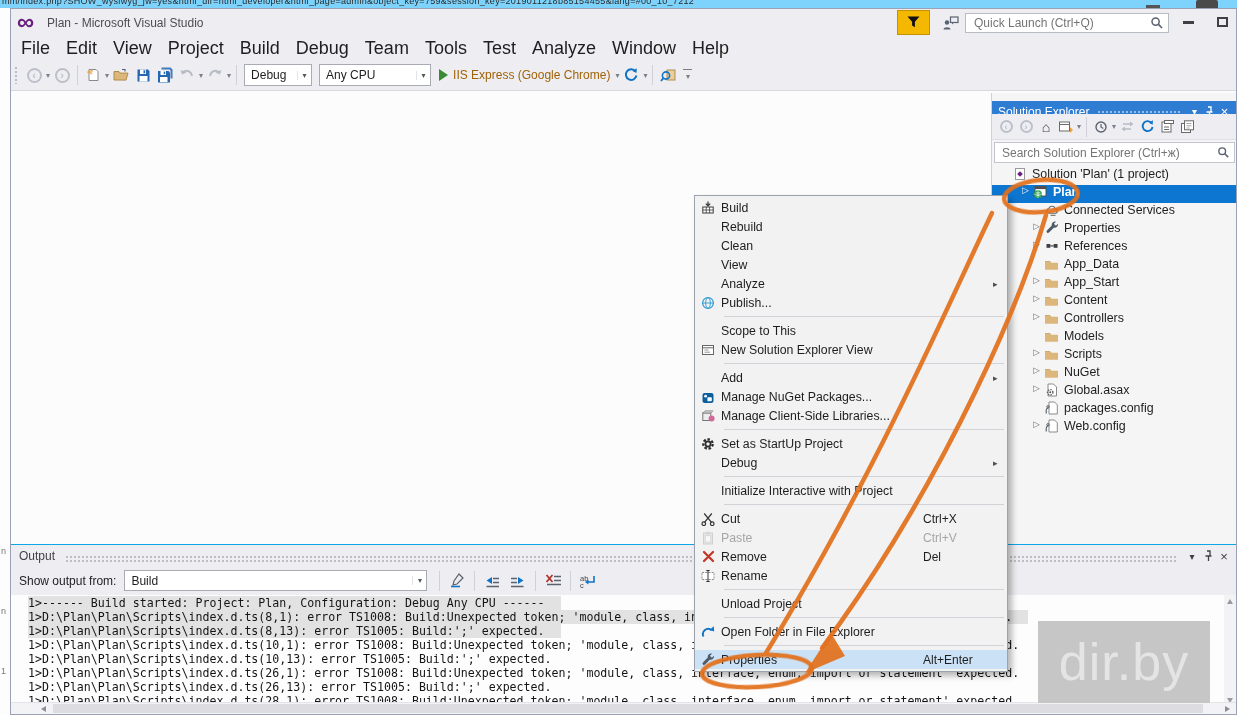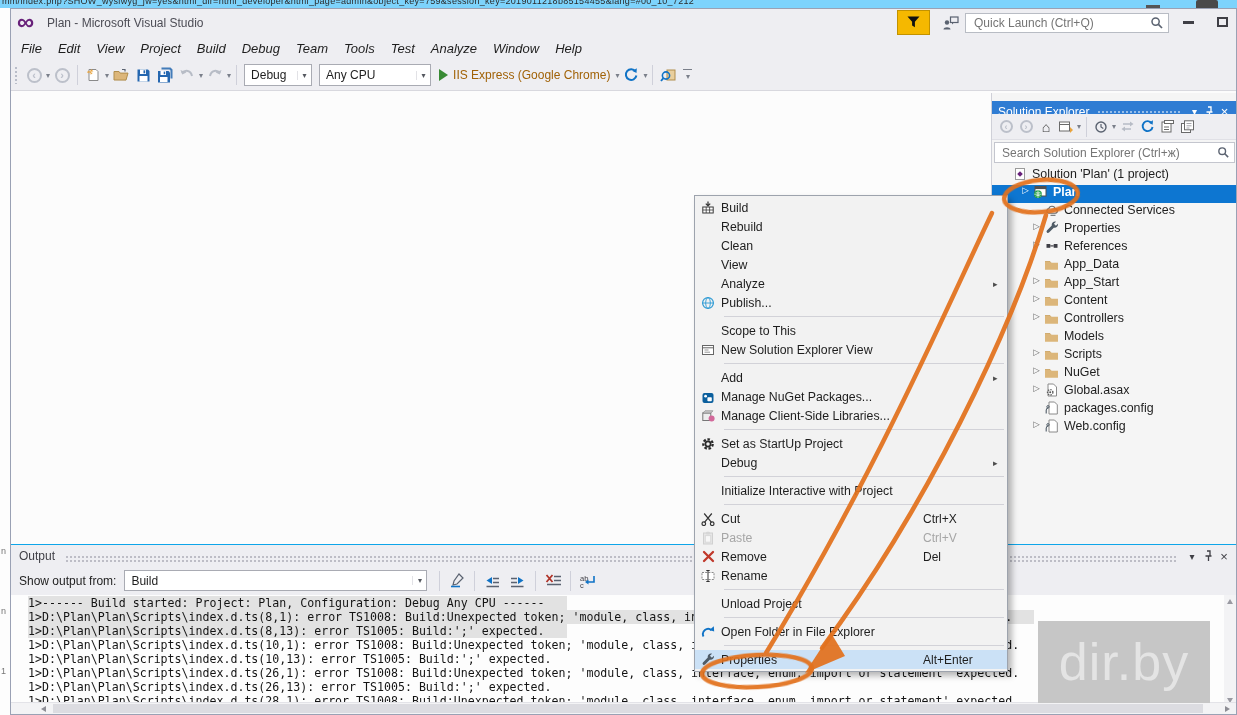--- a/index.html
+++ b/index.html
@@ -33,7 +33,7 @@
   .max-glyph{width:11px;height:10px;border:2px solid #3f3f46;}
   
   .menubar{position:absolute;left:2px;top:28px;height:23px;display:flex;align-items:center;}
-  .menu-item{padding:0 8px;font-size:13px;color:#1e1e1e;line-height:23px;cursor:default;font-style:italic;}
+  .menu-item{padding:0 8px;font-size:18px;color:#1e1e1e;line-height:23px;cursor:default;}
   
   .toolbar{position:absolute;left:0;top:51px;height:30px;width:100%;display:flex;align-items:center;padding-left:3px;}
   .grip{width:5px;height:18px;margin-right:4px;

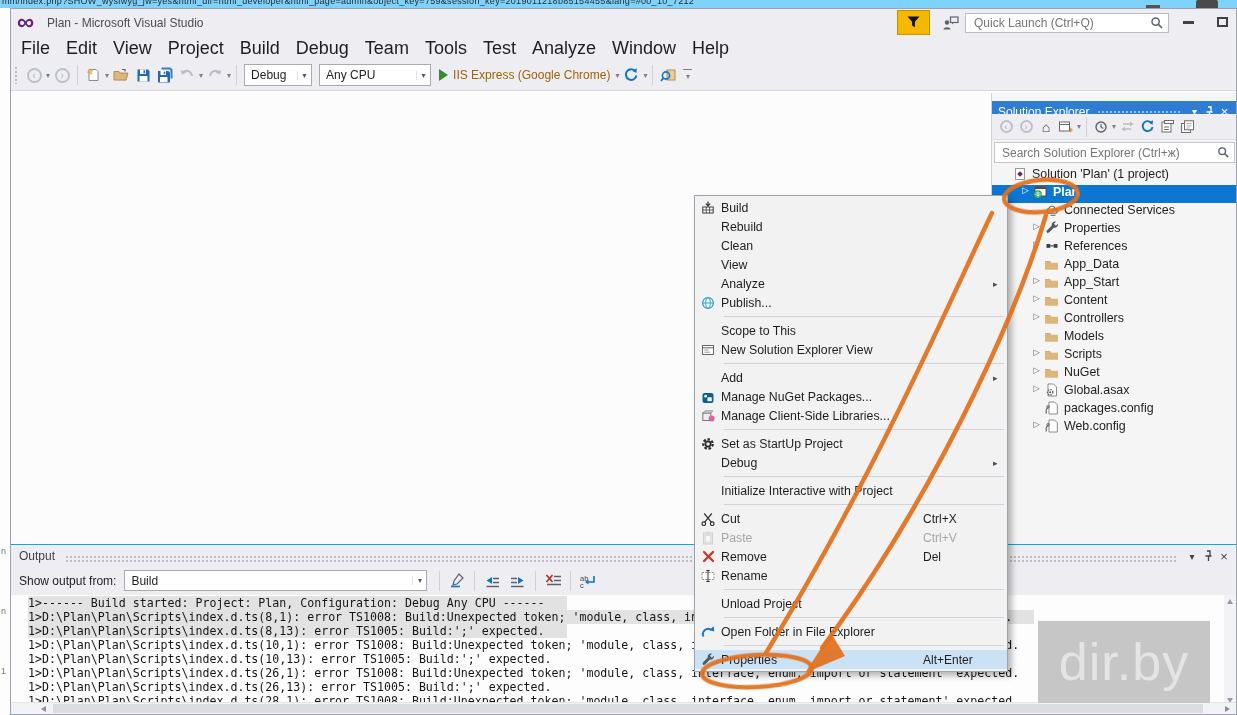--- a/index.html
+++ b/index.html
@@ -102,7 +102,7 @@
   .out-text{position:absolute;left:0;top:50px;width:1213px;height:112px;background:#fdfdfd;overflow:hidden;
     font-family:"DejaVu Sans Mono","Liberation Mono",monospace;font-size:11.6px;line-height:14px;color:#141414;padding:1px 0 0 17px;}
   .out-line{white-space:pre;height:14px;}
-  .out-line.hl{background:#e2e2e2;width:fit-content;padding-right:22px;text-align:center;}
+  .out-line.hl{background:#e2e2e2;width:fit-content;padding-right:16px;text-align:center;}
   .out-vscroll{position:absolute;right:0;top:50px;width:12px;height:112px;background:#f3f3f5;}
   .out-vscroll .up,.out-vscroll .dn{position:absolute;left:3px;width:0;height:0;border-left:3.5px solid transparent;border-right:3.5px solid transparent;}
   .out-vscroll .up{top:4px;border-bottom:5px solid #9a9aa2;}

